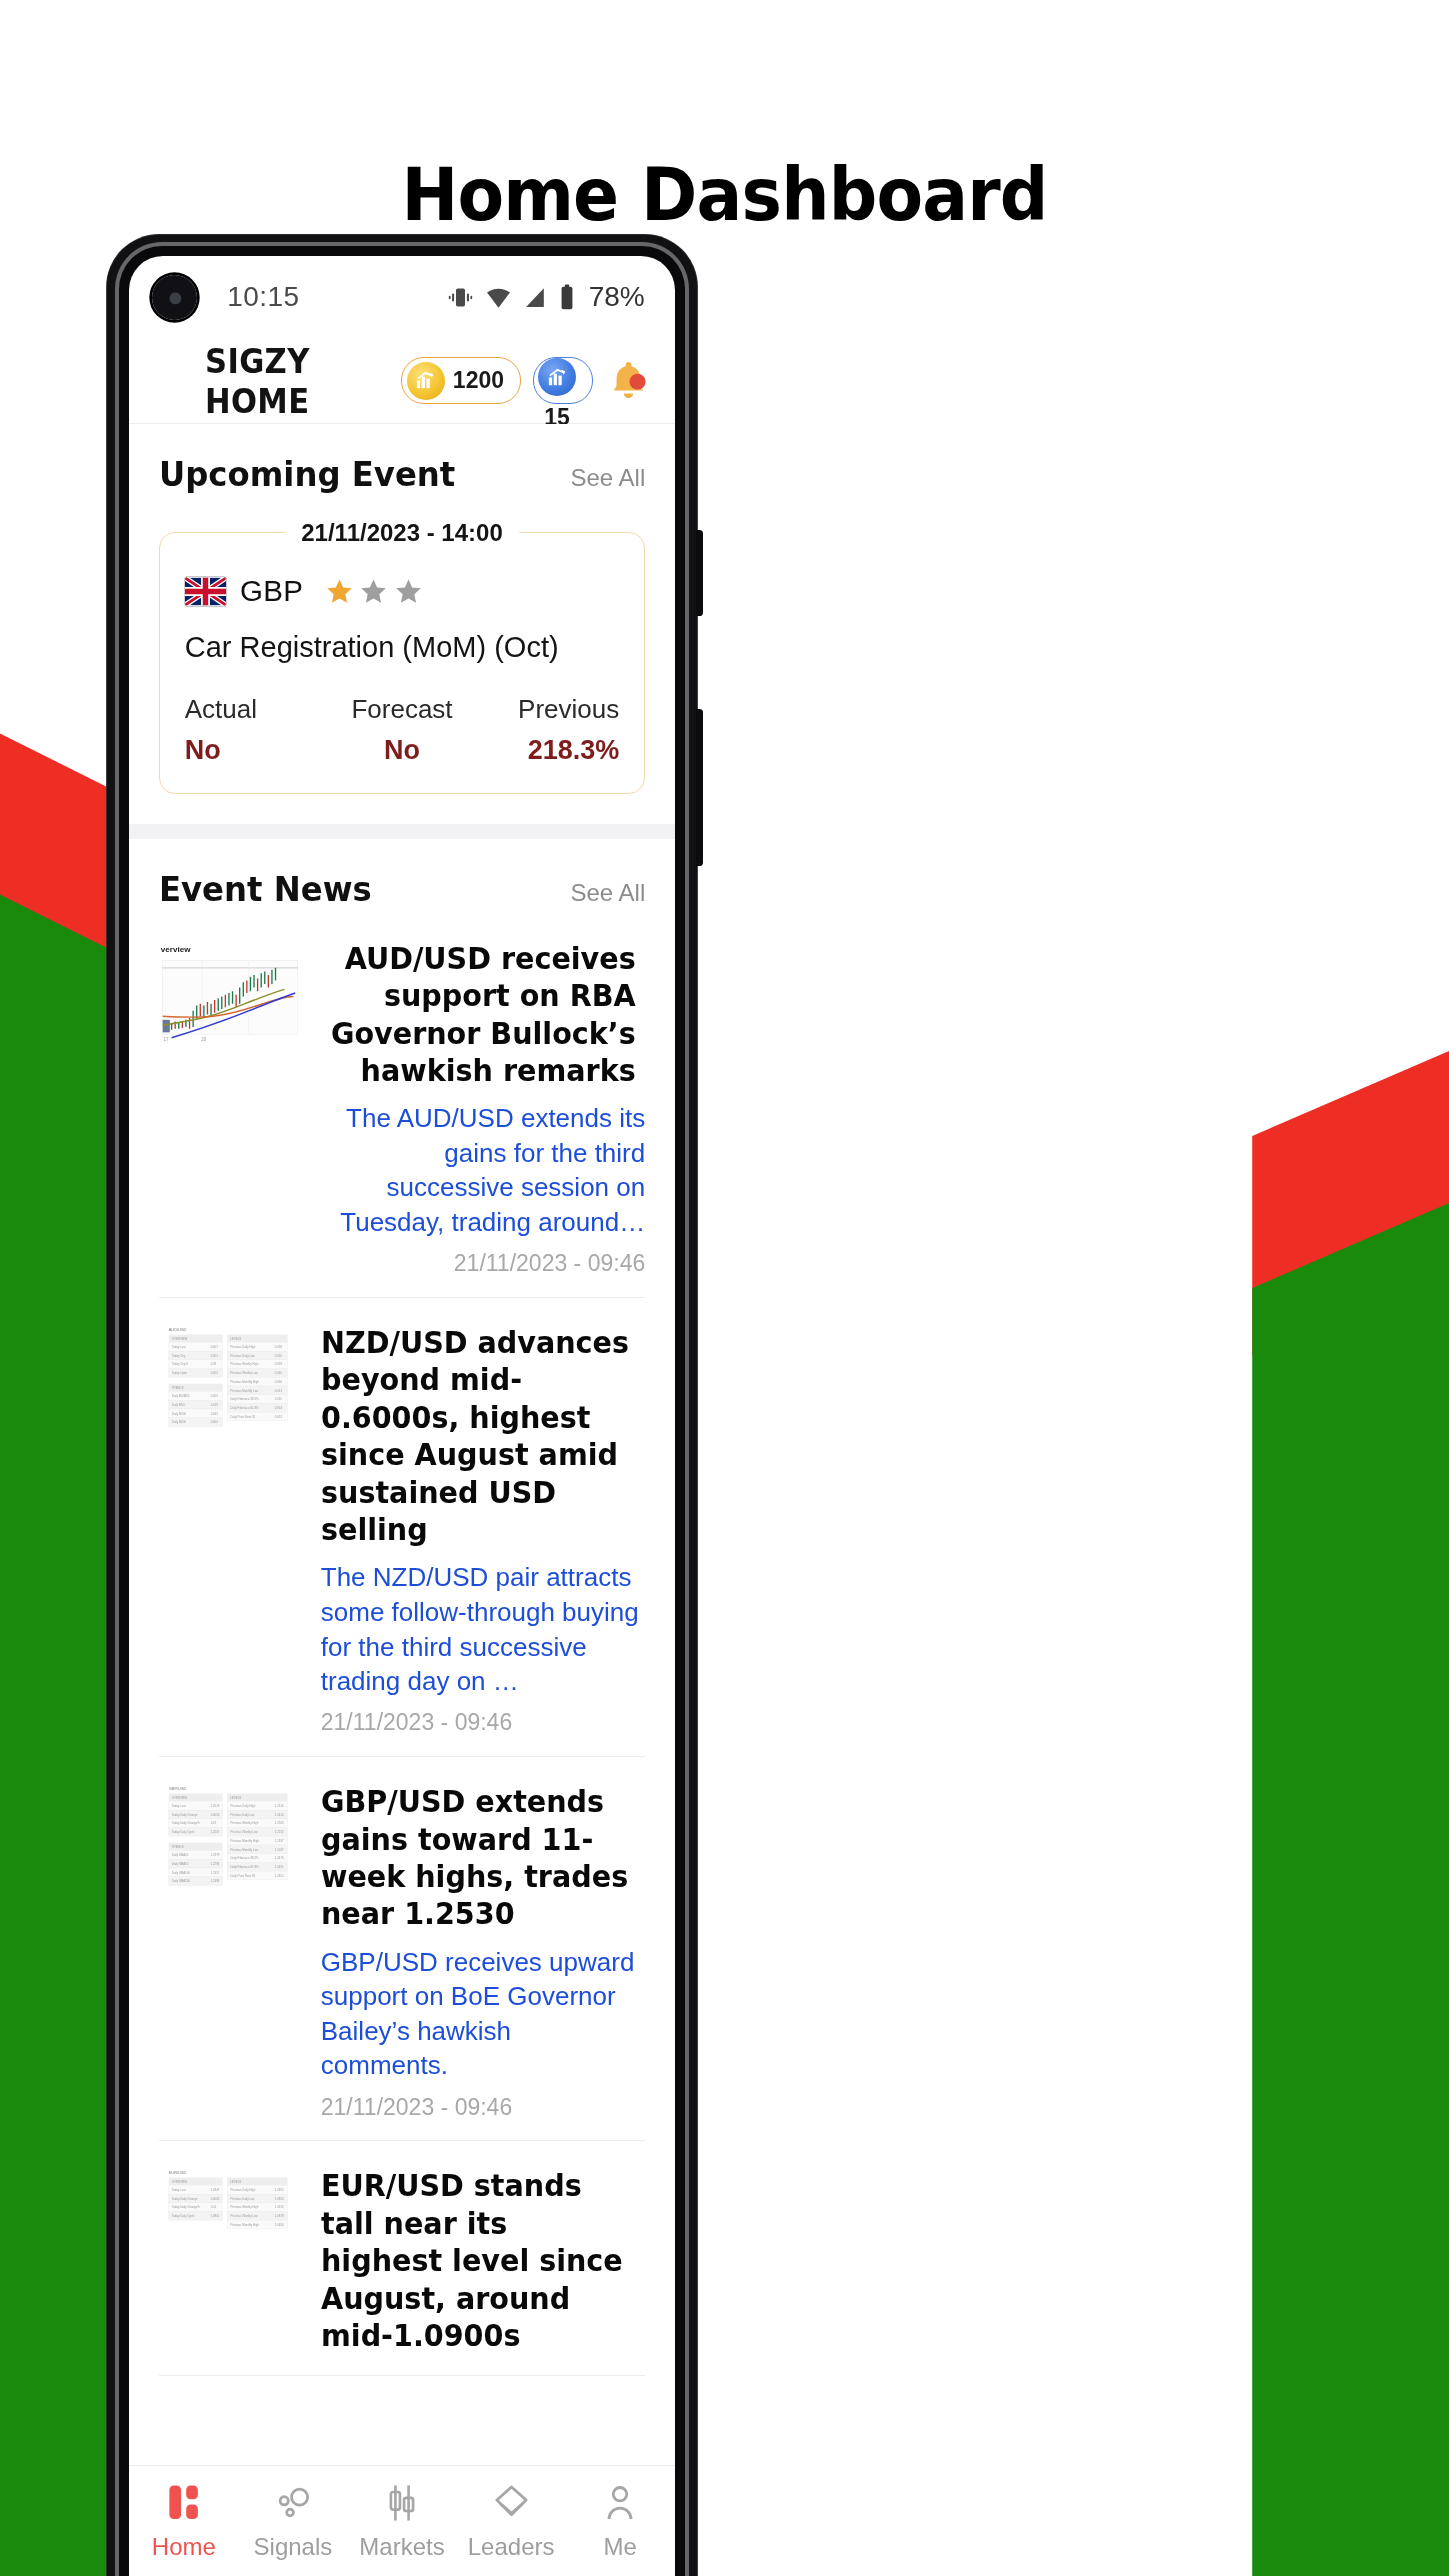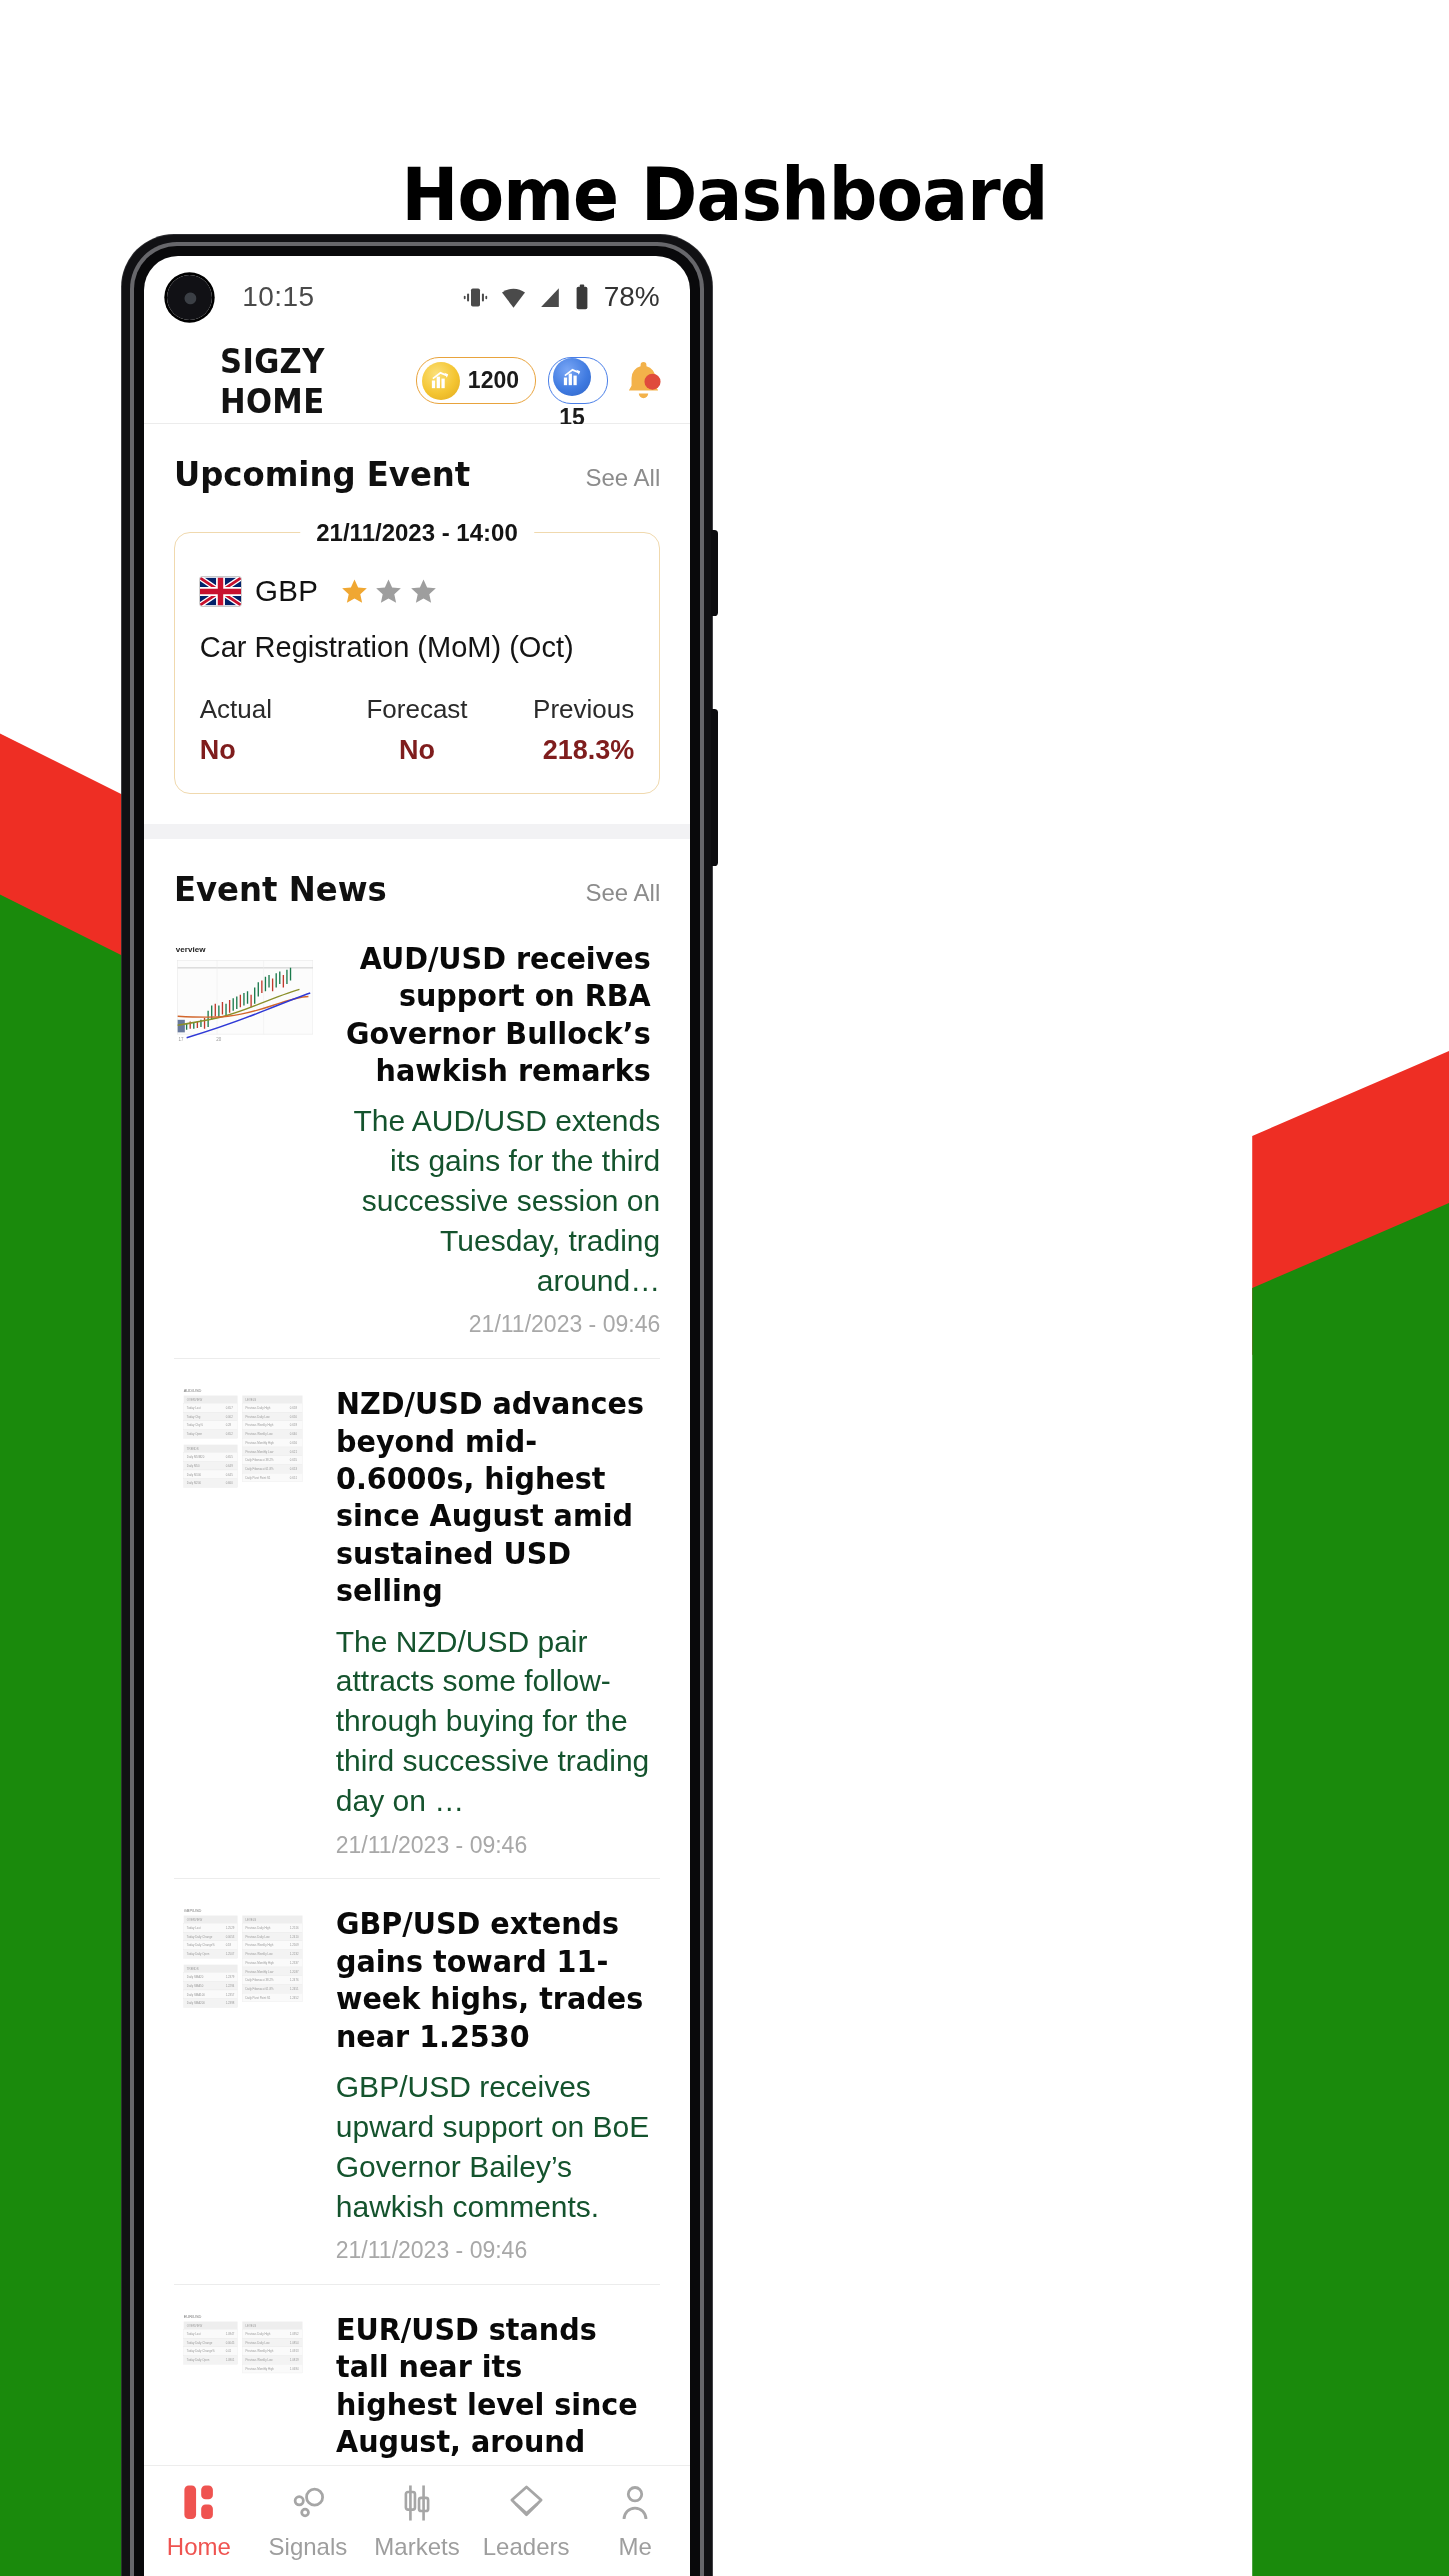--- a/index.html
+++ b/index.html
@@ -26,7 +26,7 @@
 
   
   .phone-outer {
-    position: absolute; left: 122px; top: 235px;
+    position: absolute; left: 107px; top: 235px;
     width: 590px; height: 2341px;
     background: #111114;
     border-radius: 52px 52px 0 0;

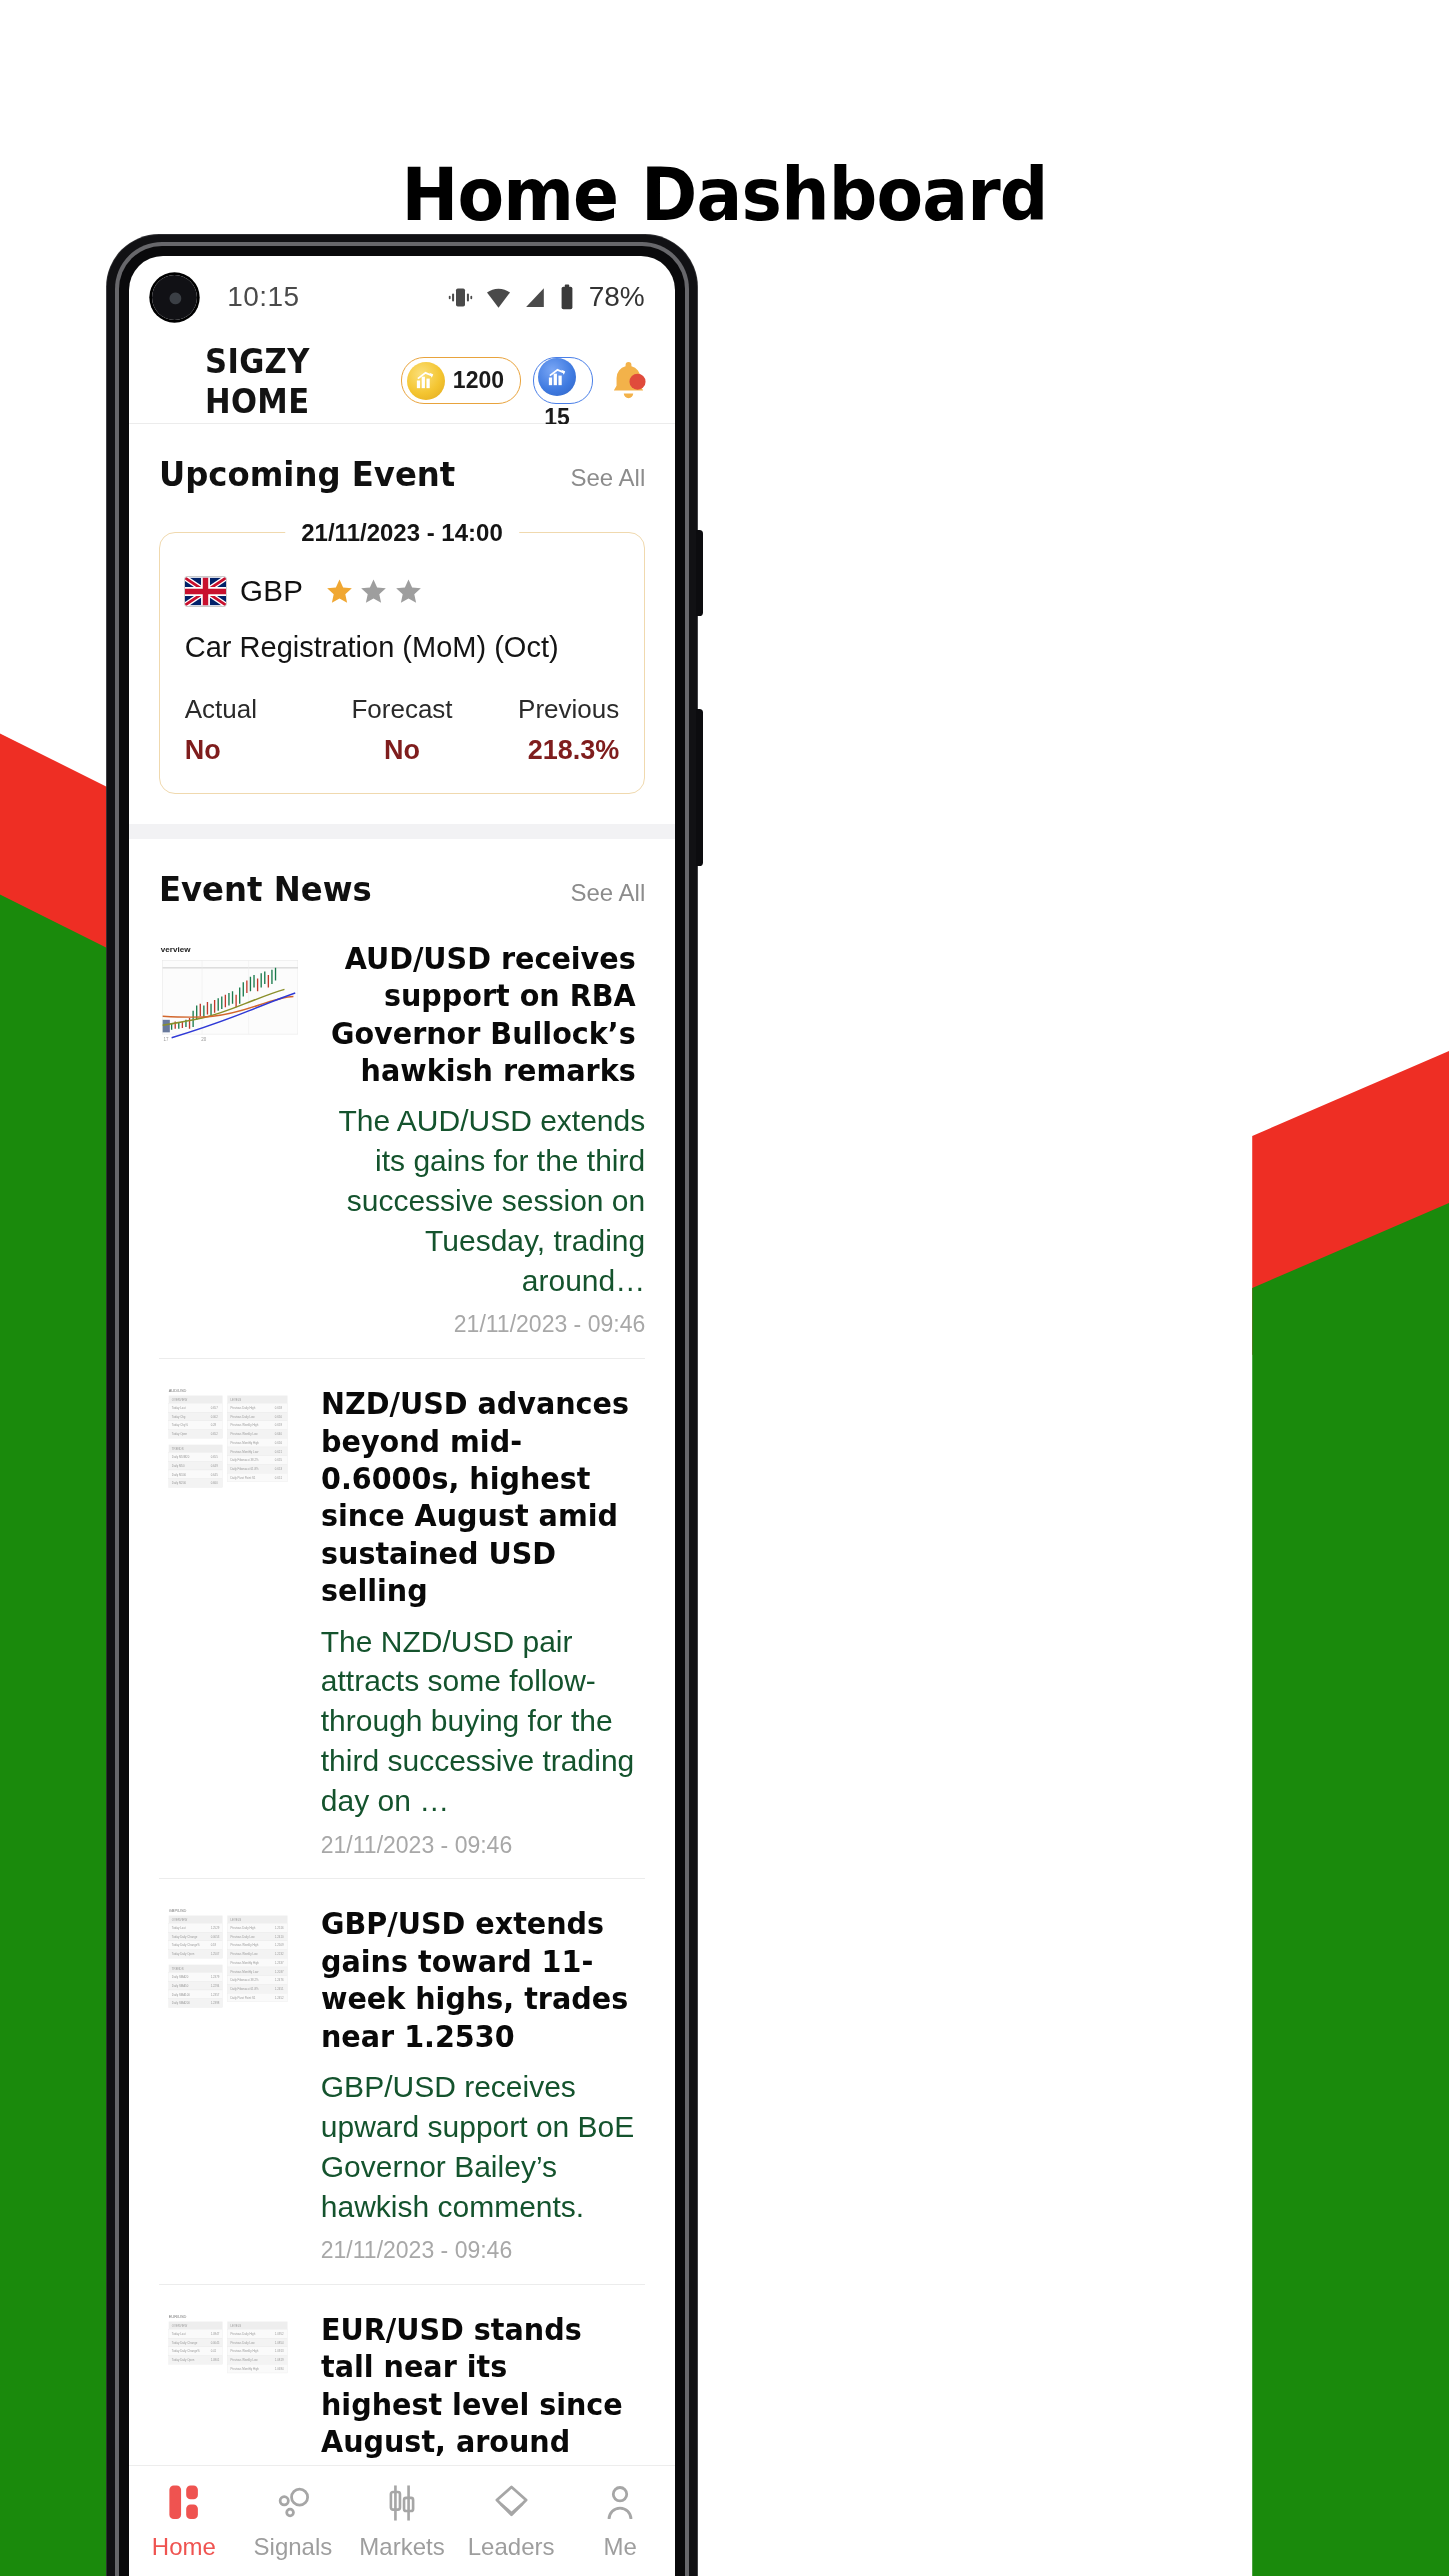--- a/index.html
+++ b/index.html
@@ -163,7 +163,7 @@
     transform: scaleX(0.97); transform-origin: left top;
   }
   .news-desc {
-    margin-top: 10.7px; font-size: 30px; line-height: 1.33; color: #14532d;
+    margin-top: 10.7px; font-size: 26px; line-height: 1.33; color: #1d4ed8;
   }
   .news-date { margin-top: 10.7px; font-size: 23px; color: #a8a8a8; }
 

